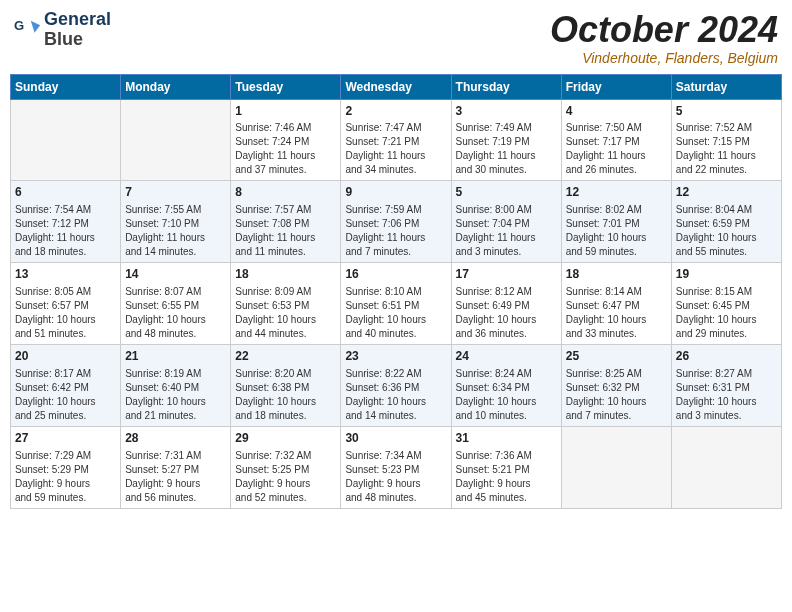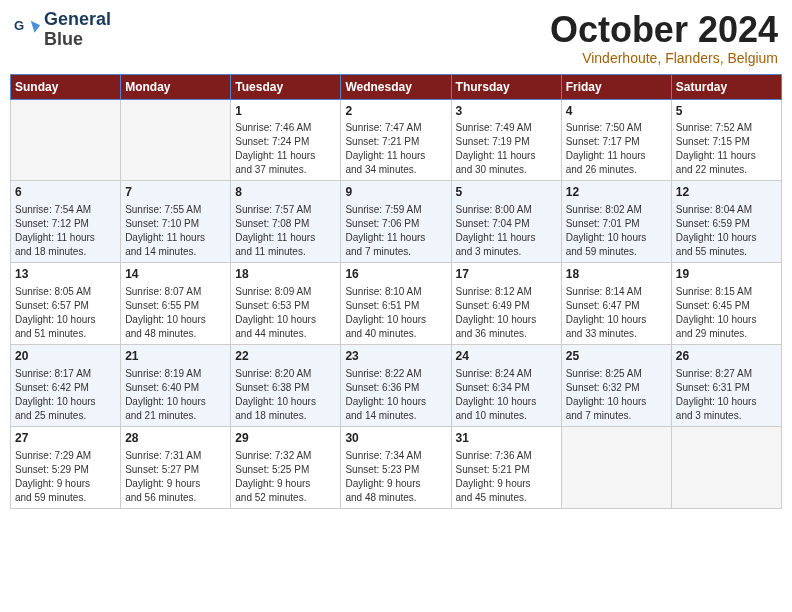--- a/index.html
+++ b/index.html
@@ -37,6 +37,7 @@
     }
     .title-block {
       text-align: right;
+      font-style: italic;
     }
     .month-title {
       font-size: 36px;

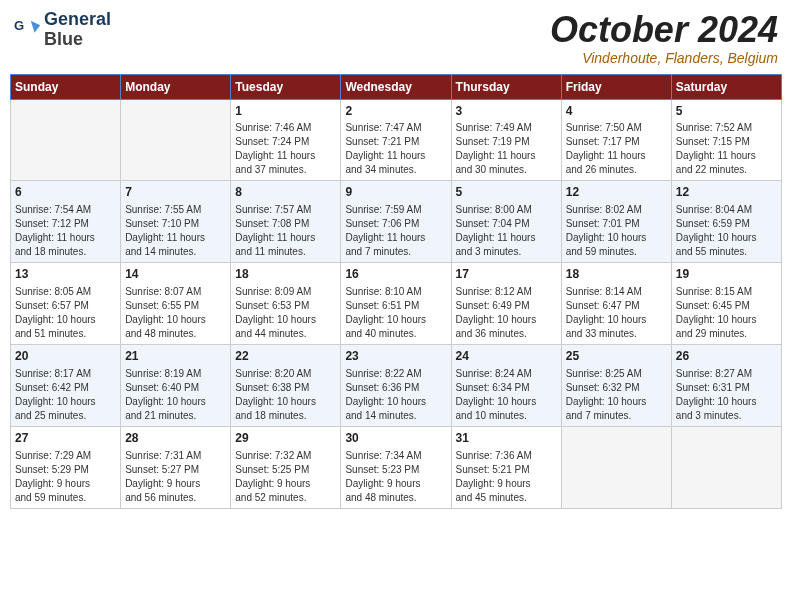--- a/index.html
+++ b/index.html
@@ -56,7 +56,7 @@
       table-layout: fixed;
     }
     th {
-      background-color: #7f1d1d;
+      background-color: #0369a1;
       color: #fff;
       font-size: 12px;
       font-weight: bold;

